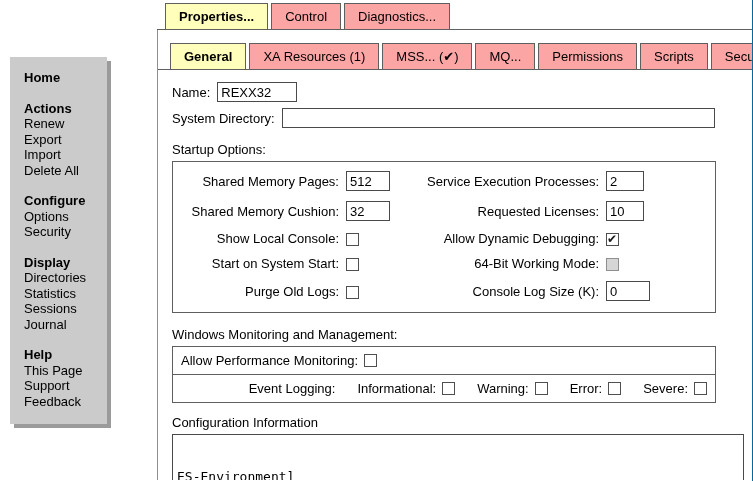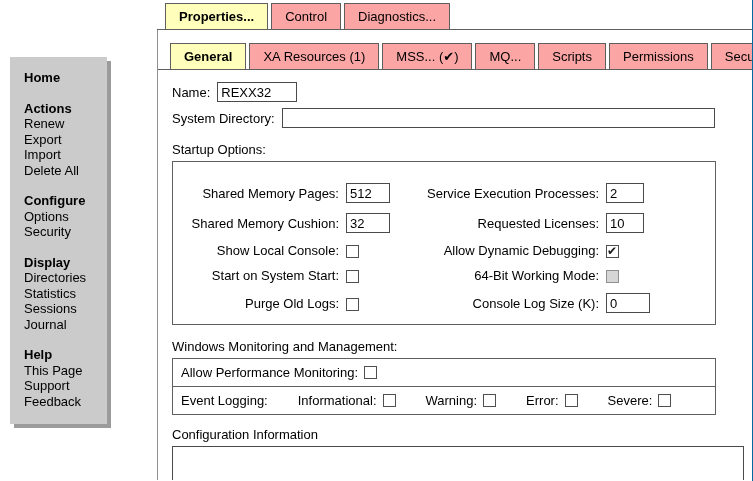--- a/index.html
+++ b/index.html
@@ -107,8 +107,8 @@
         <div class="tab">XA Resources (1)</div>
         <div class="tab">MSS... (✔)</div>
         <div class="tab">MQ...</div>
+        <div class="tab">Permissions</div>
         <div class="tab">Scripts</div>
-        <div class="tab">Permissions</div>
         <div class="tab">Security</div>
       </div>
 

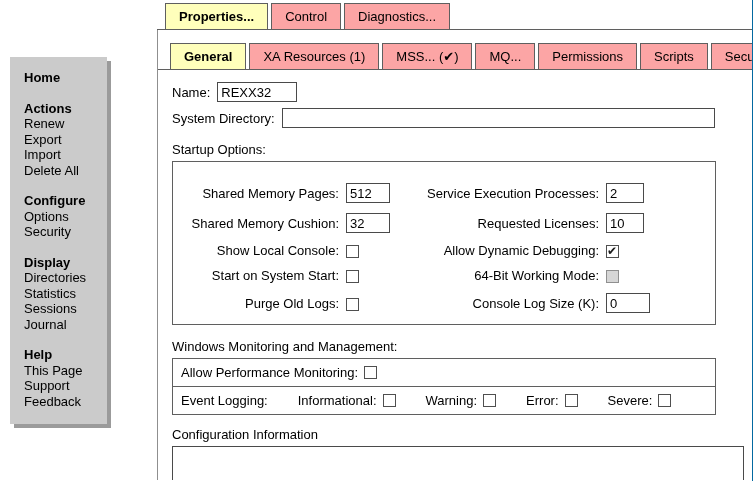--- a/index.html
+++ b/index.html
@@ -39,7 +39,7 @@
   .groupbox { border: 1px solid #5f5f5f; margin-top: 4px; width: 544px; }
 
   .startup-grid { display: grid; grid-template-columns: 165px 60px 200px 1fr;
-    padding: 21px 8px 11px 8px; row-gap: 10px; align-items: center; }
+    padding: 9px 8px 11px 8px; row-gap: 10px; align-items: center; }
   .glabel { text-align: right; padding-right: 7px; }
   .num { width: 44px; }
   .num-sm { width: 38px; }

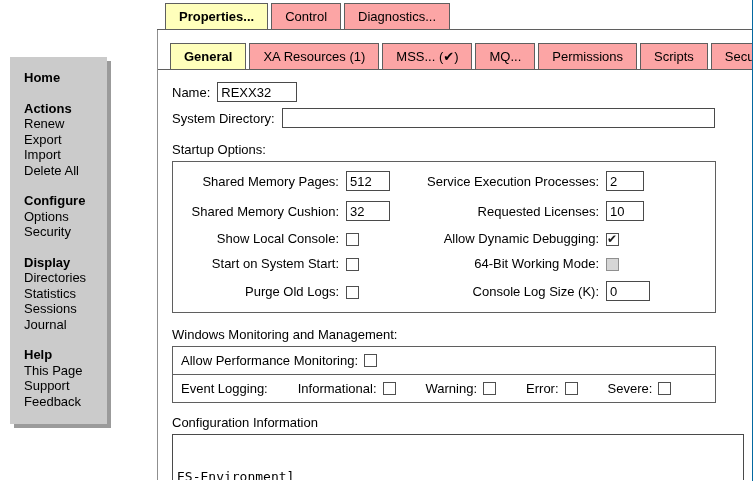--- a/index.html
+++ b/index.html
@@ -53,7 +53,7 @@
 
   .mrow { display: flex; align-items: center; padding: 6px 8px; column-gap: 6px; }
   .mrow + .mrow { border-top: 1px solid #5f5f5f; }
-  .event-row { column-gap: 30px; }
+  .event-row { column-gap: 22px; justify-content: flex-end; }
   .evt { display: flex; align-items: center; gap: 6px; }
 
   .config-title { margin-top: 12px; }

